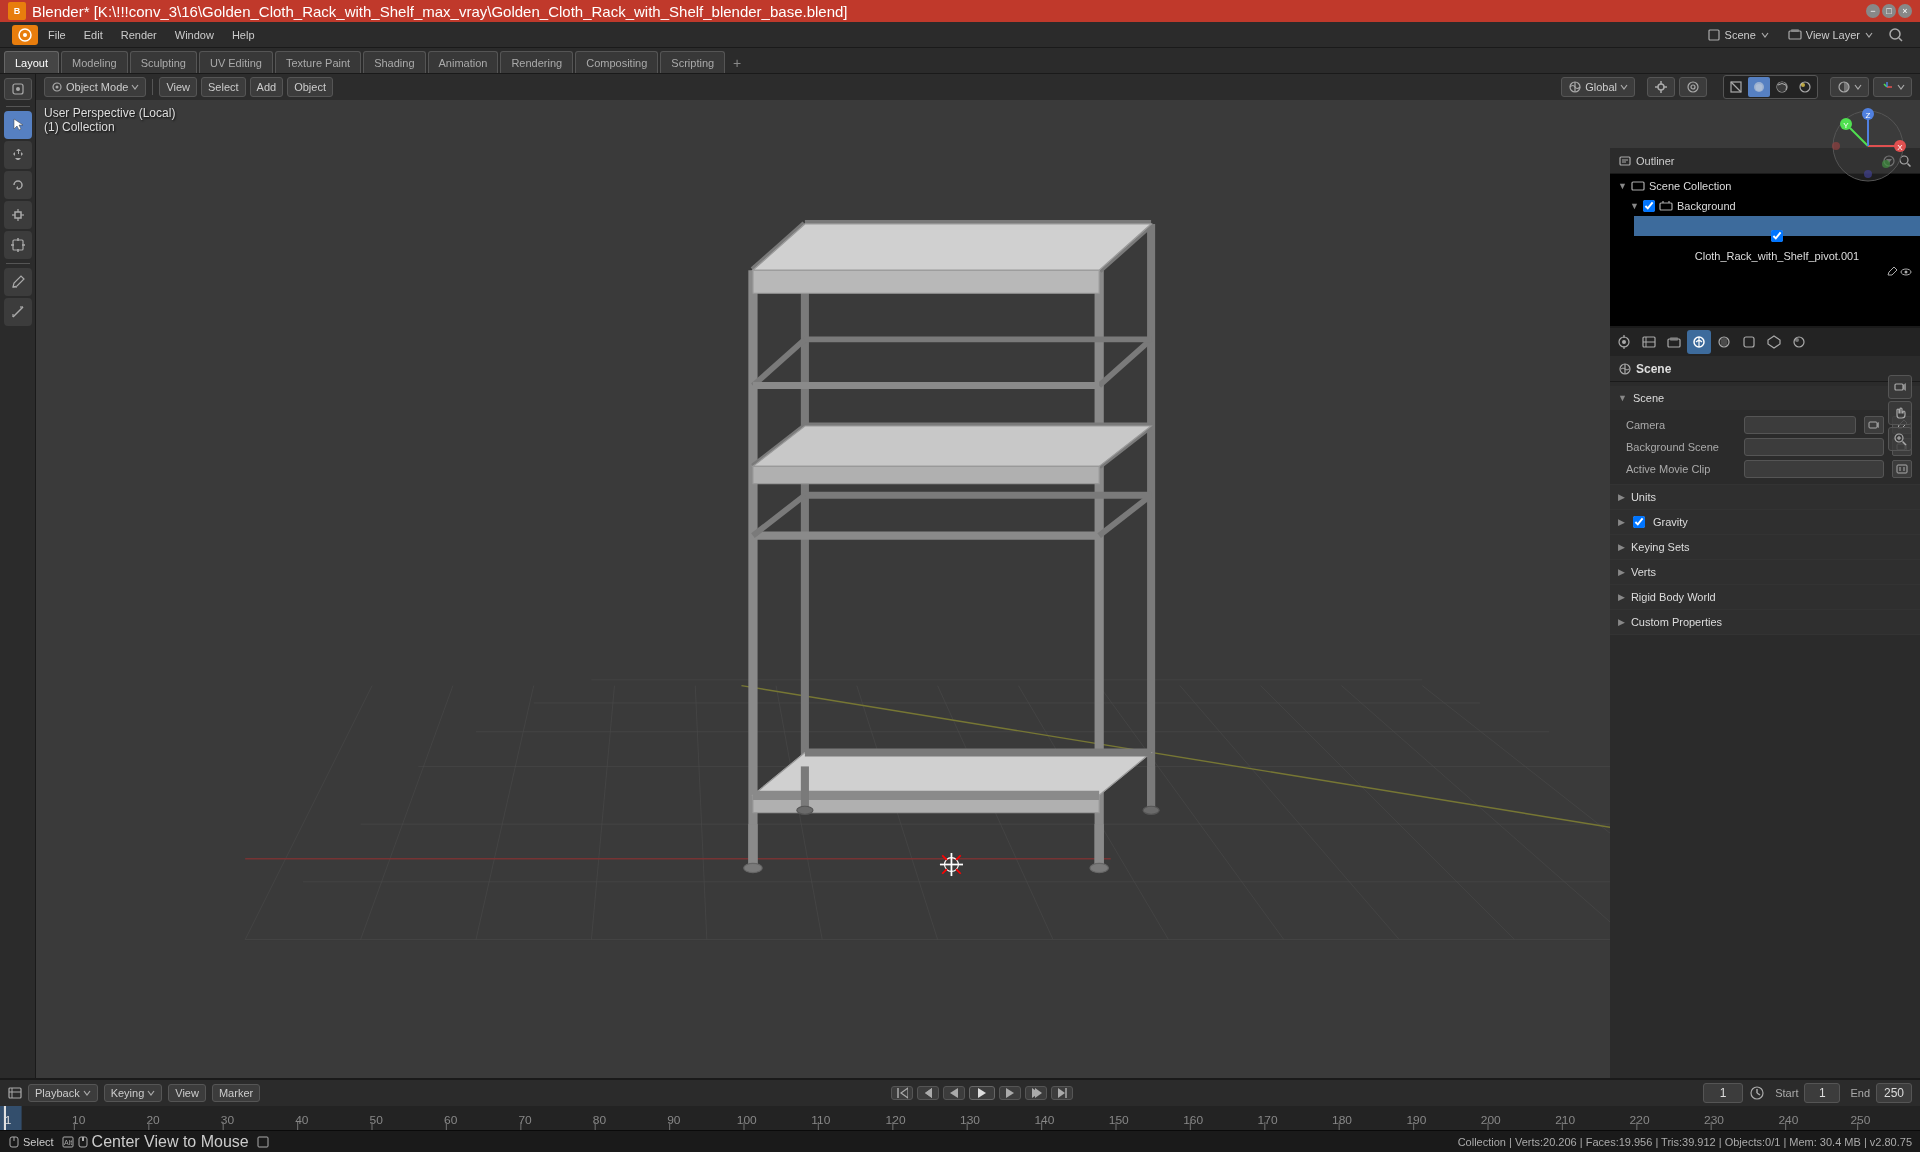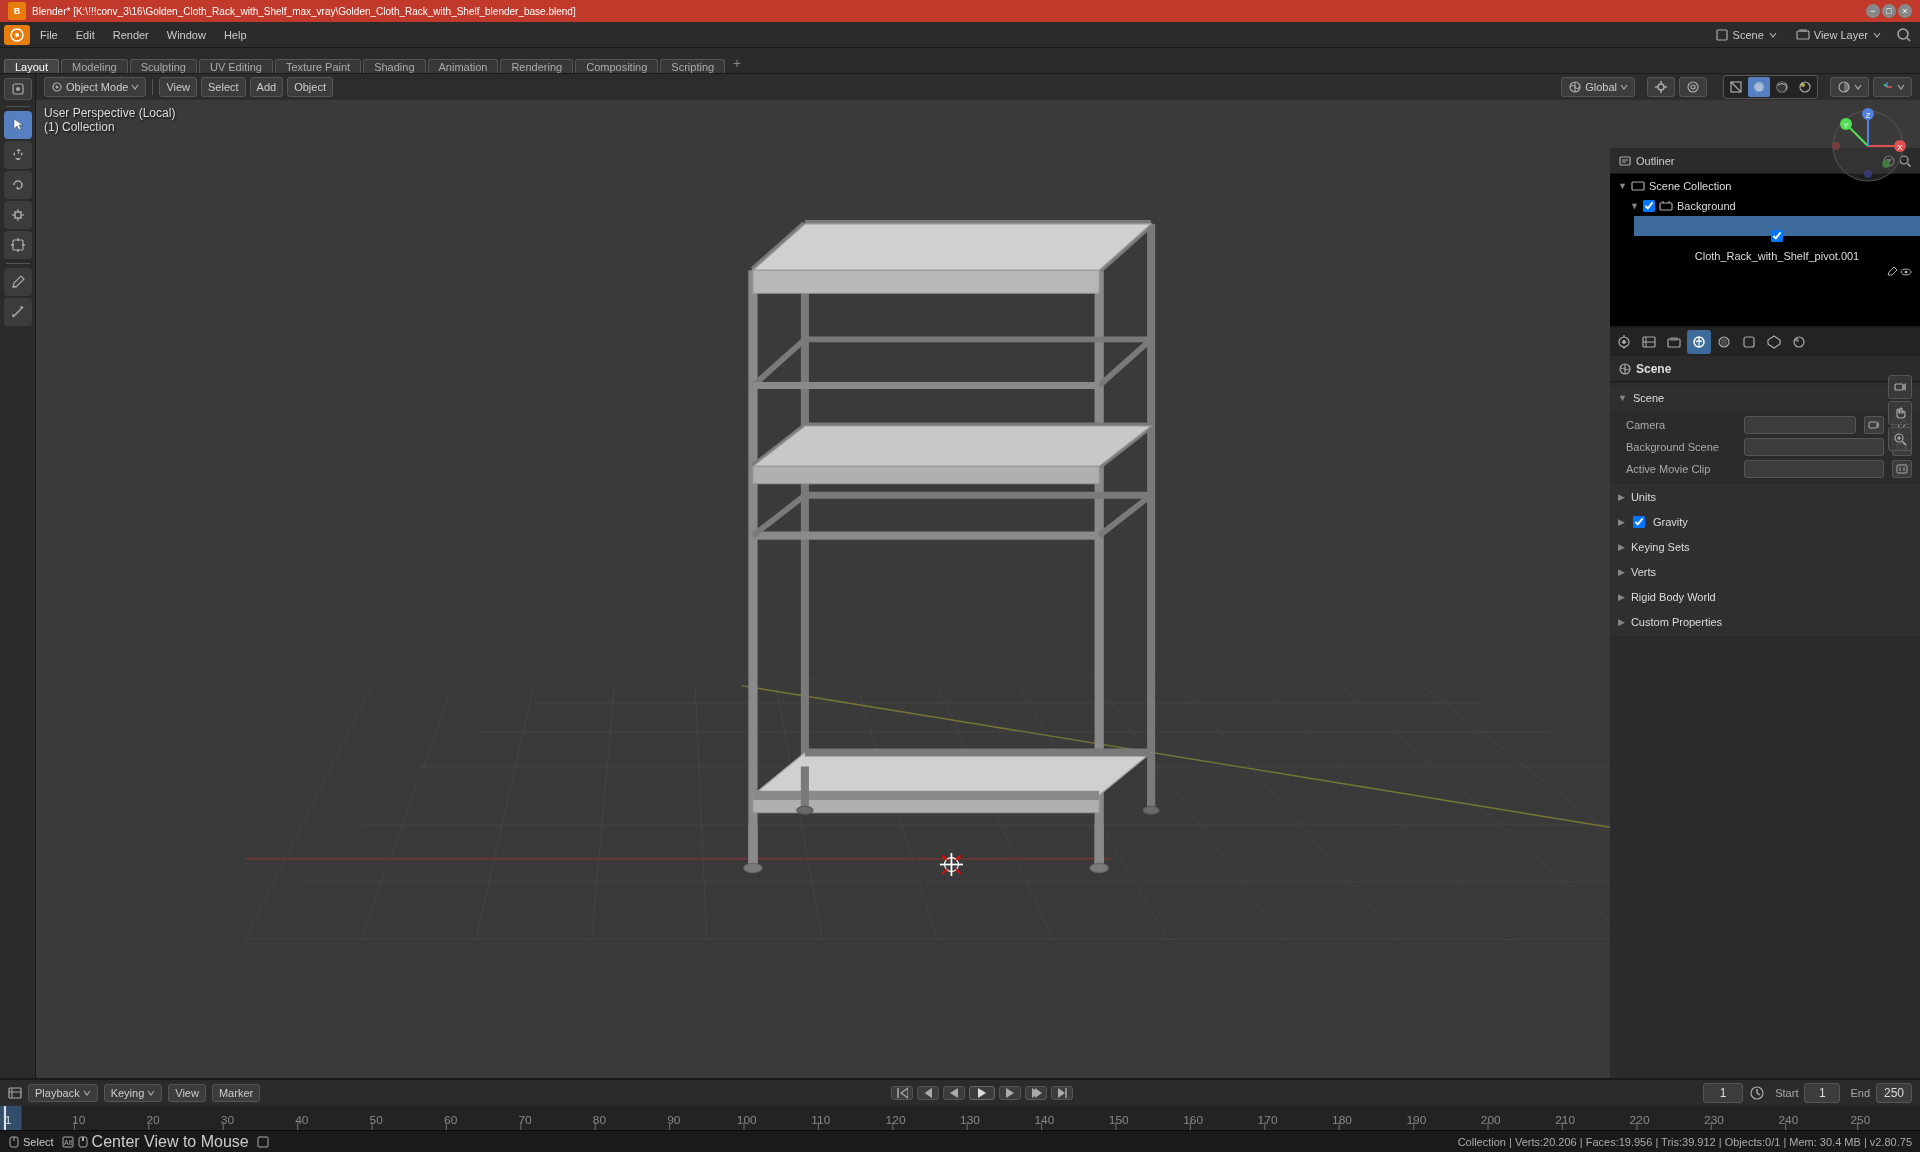--- a/index.html
+++ b/index.html
@@ -379,7 +379,7 @@
 
 <div id="titlebar">
   <div id="titlebar-icon" style="width:18px;height:18px;background:#e87d0d;border-radius:2px;display:flex;align-items:center;justify-content:center;color:white;font-size:9px;font-weight:bold;margin-right:6px;flex-shrink:0;">B</div>
-  <div style="flex:1;font-size:10px;color:white;overflow:hidden;text-overflow:ellipsis;white-space:nowrap;">Blender* [K:\!!!conv_3\16\Golden_Cloth_Rack_with_Shelf_max_vray\Golden_Cloth_Rack_with_Shelf_blender_base.blend]</div>
+  <div style="flex:1;font-size:15px;color:white;overflow:hidden;text-overflow:ellipsis;white-space:nowrap;">Blender* [K:\!!!conv_3\16\Golden_Cloth_Rack_with_Shelf_max_vray\Golden_Cloth_Rack_with_Shelf_blender_base.blend]</div>
   <div id="titlebar-controls">
     <div class="titlebar-btn minimize">−</div>
     <div class="titlebar-btn maximize">□</div>

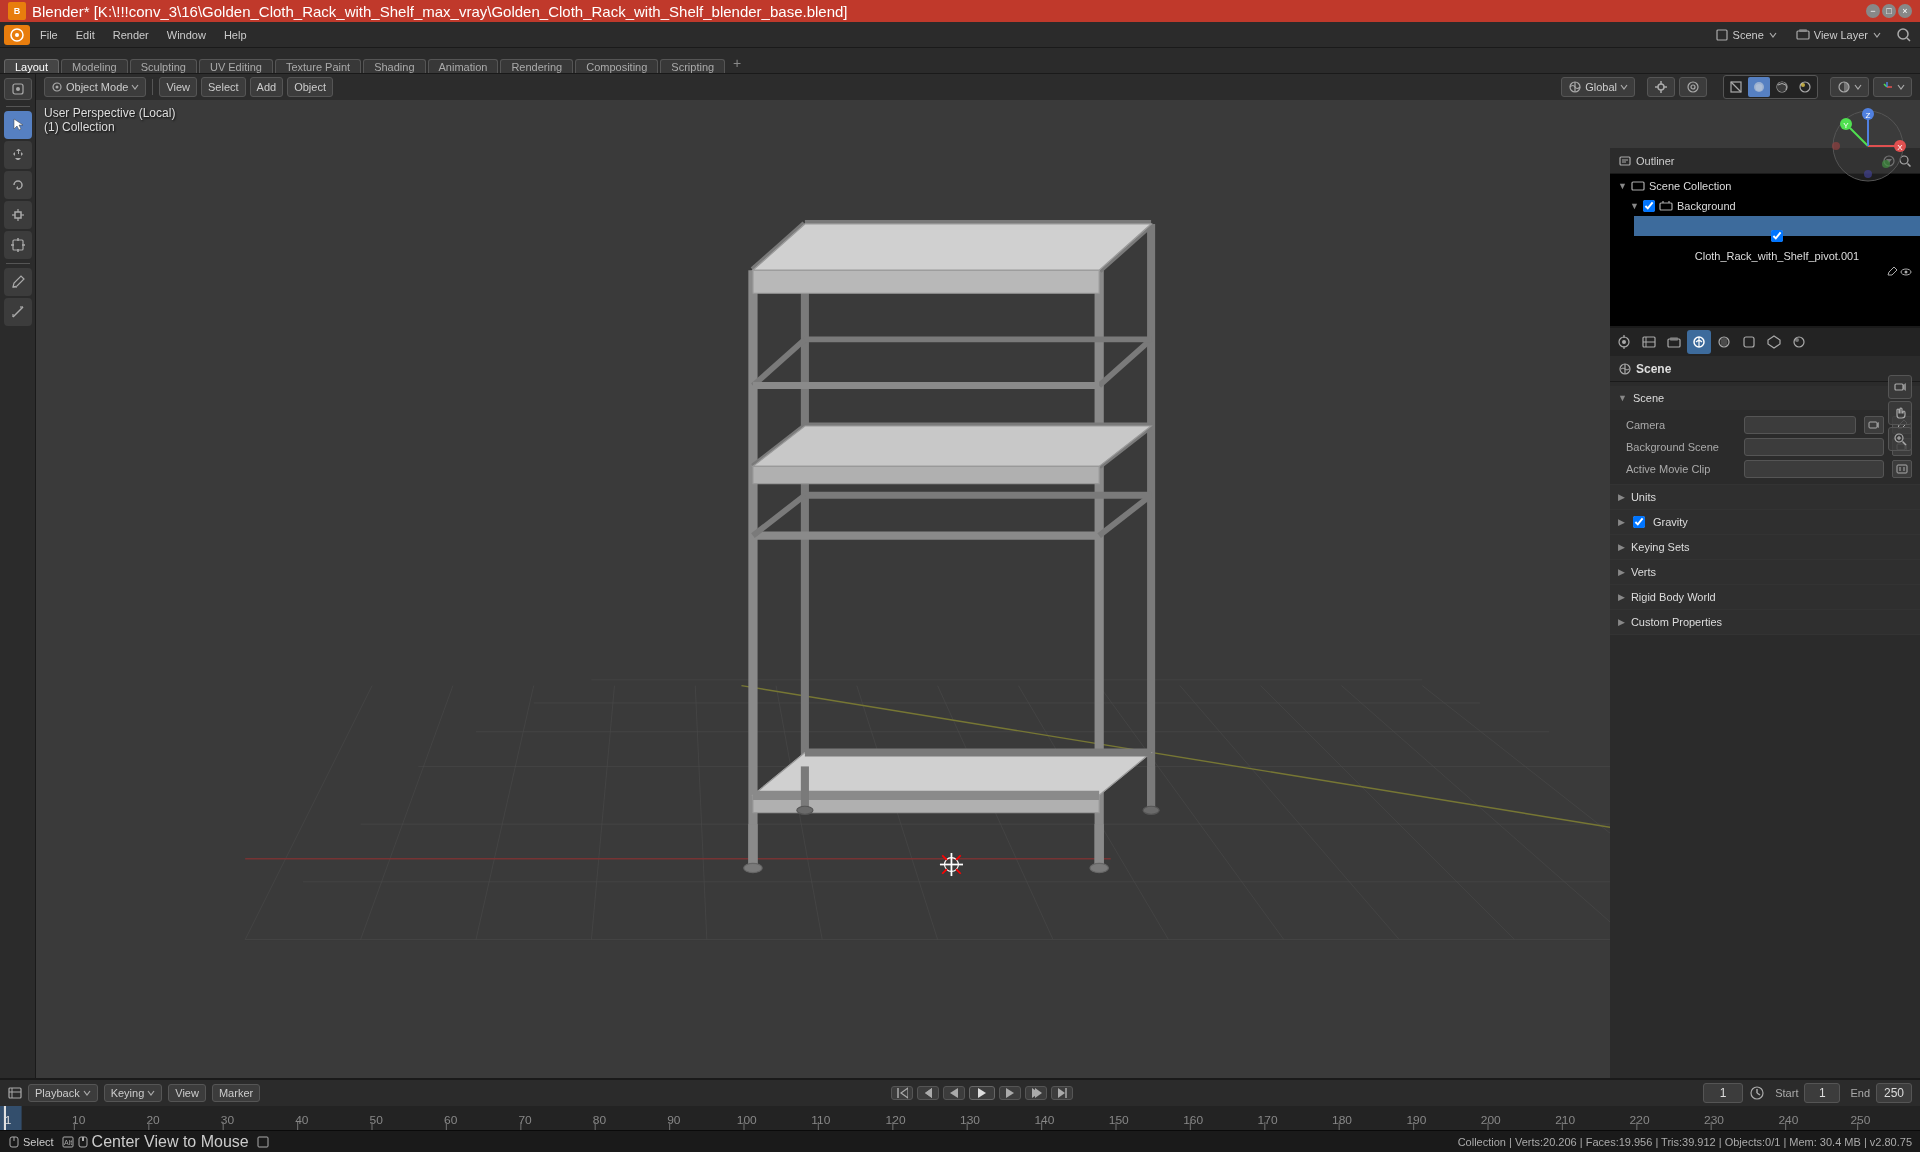--- a/index.html
+++ b/index.html
@@ -45,7 +45,7 @@
       background: #2b2b2b;
       display: flex;
       align-items: center;
-      padding: 0 4px;
+      padding: 0 12px;
       gap: 2px;
       border-bottom: 1px solid #1a1a1a;
     }

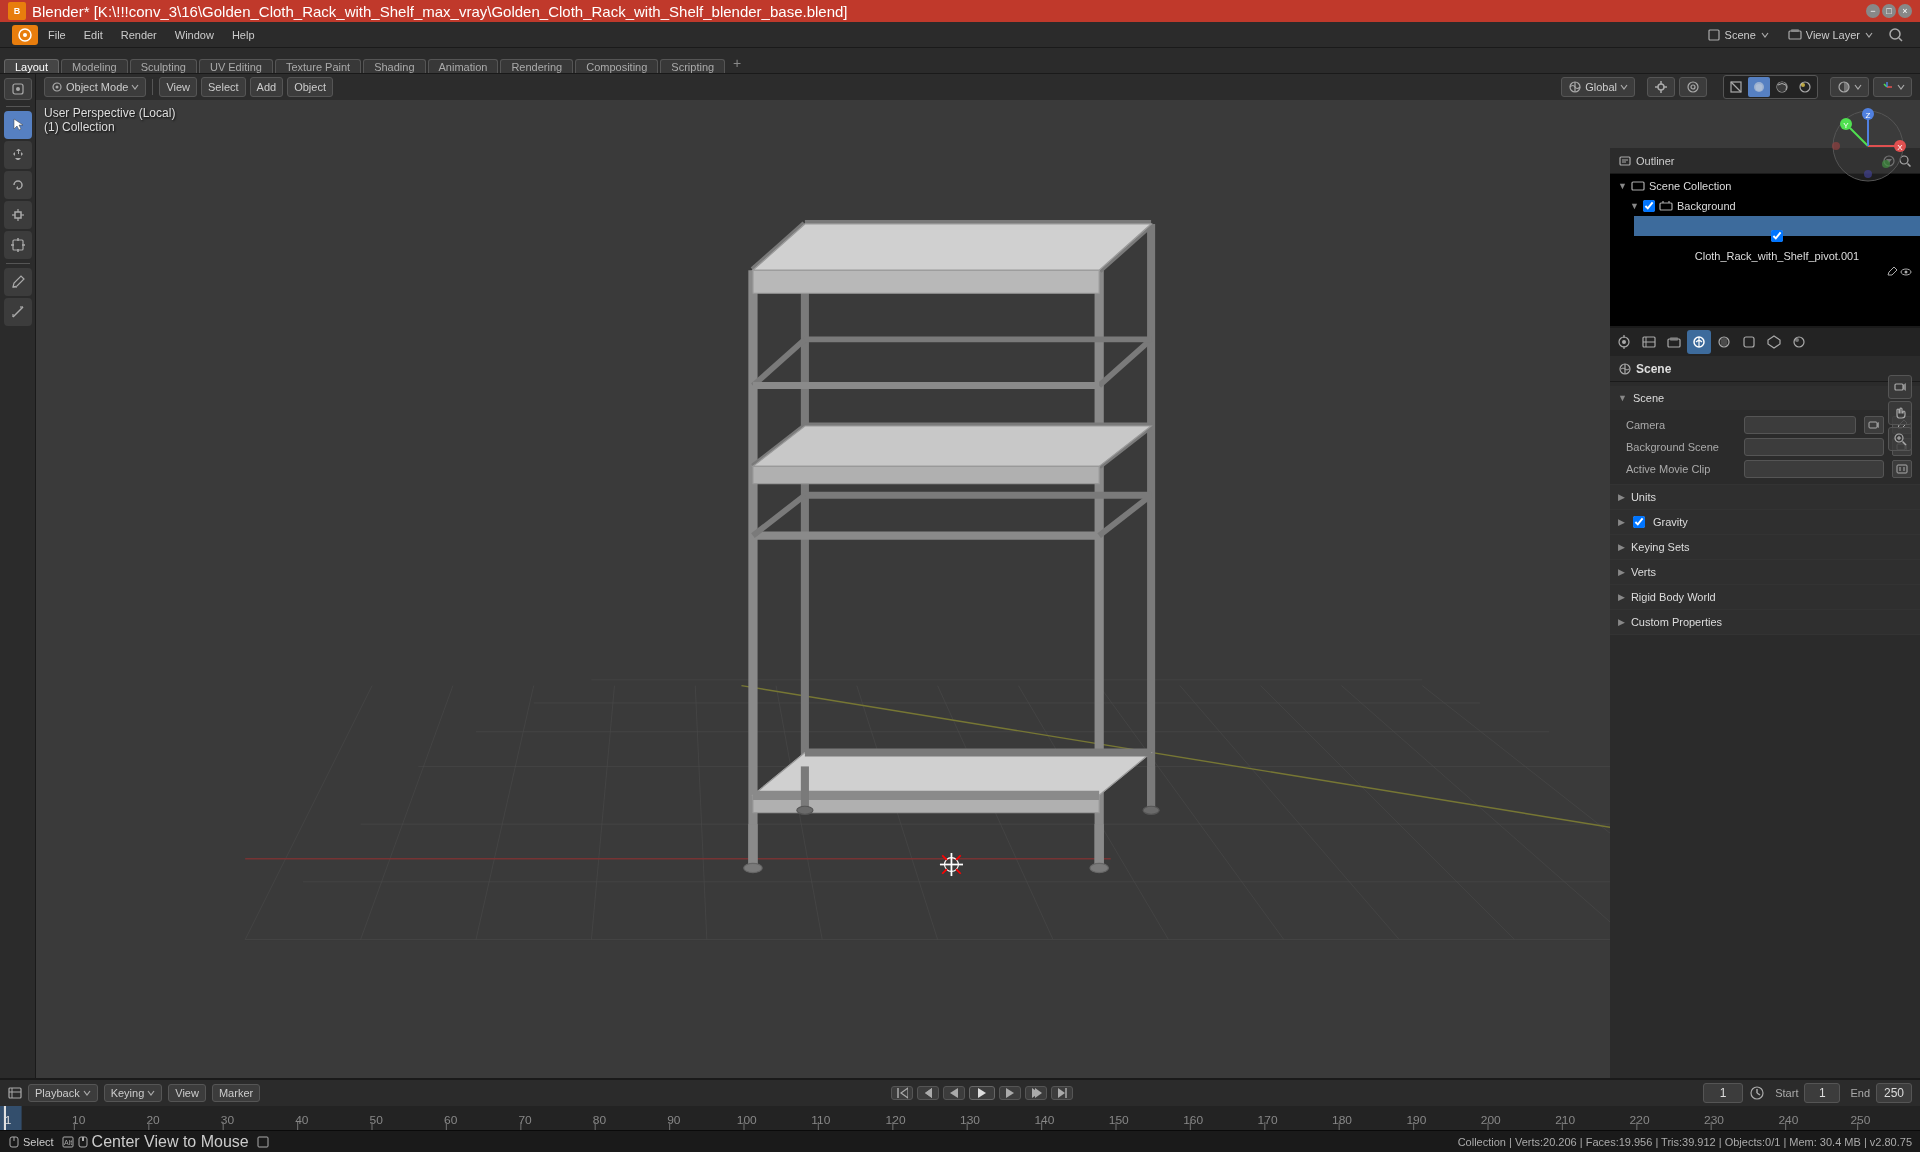--- a/index.html
+++ b/index.html
@@ -80,7 +80,7 @@
       background: #383838;
       border: 1px solid #555;
       border-bottom: none;
-      height: 14px;
+      height: 22px;
       display: flex; align-items: center;
     }
     .ws-tab-add {

